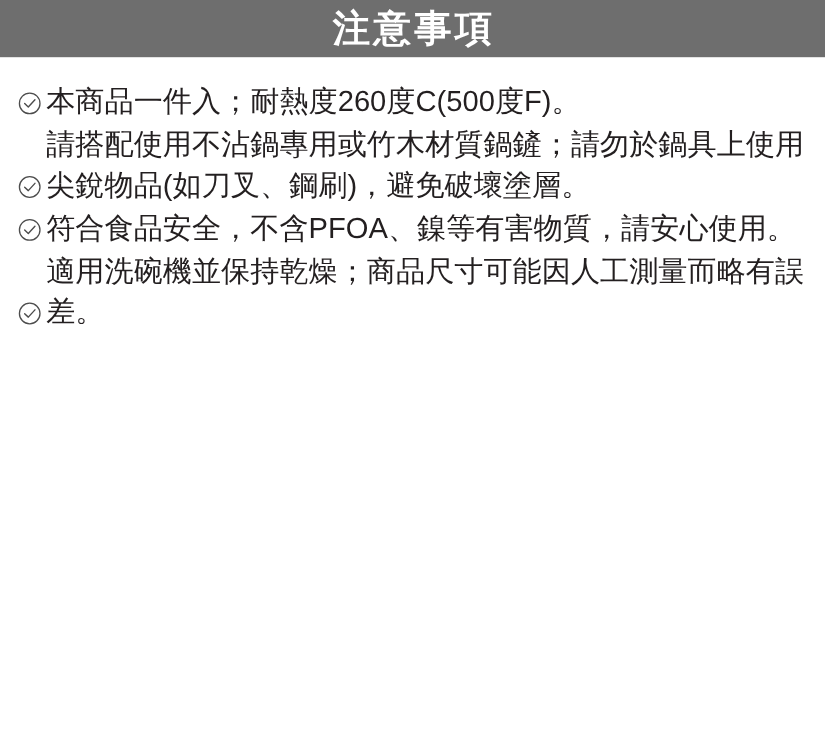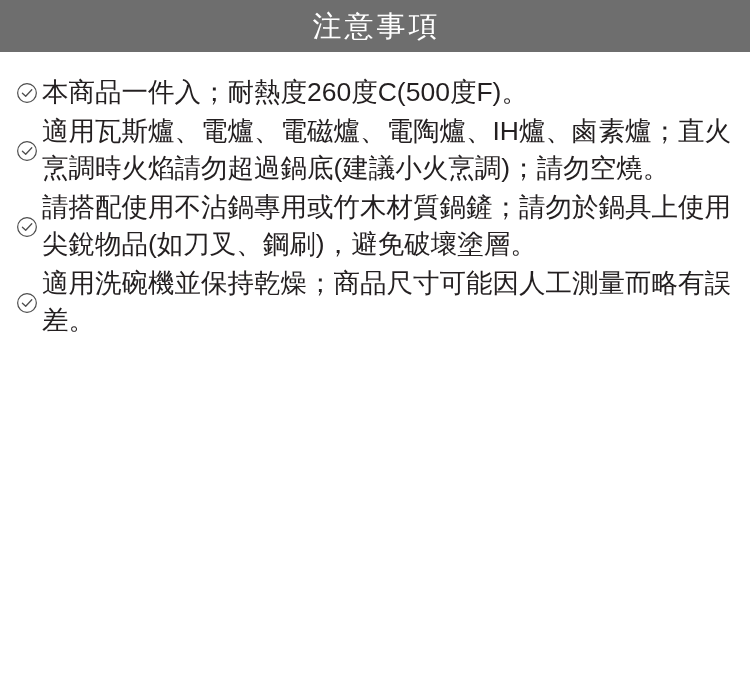--- a/index.html
+++ b/index.html
@@ -31,9 +31,9 @@
     justify-content: center;
   }
   .header-title {
-    font-size: 29px;
+    font-size: 34px;
     letter-spacing: 3px;
-    font-weight: normal;
+    font-weight: bold;
     line-height: 1;
     padding-left: 3px;
   }

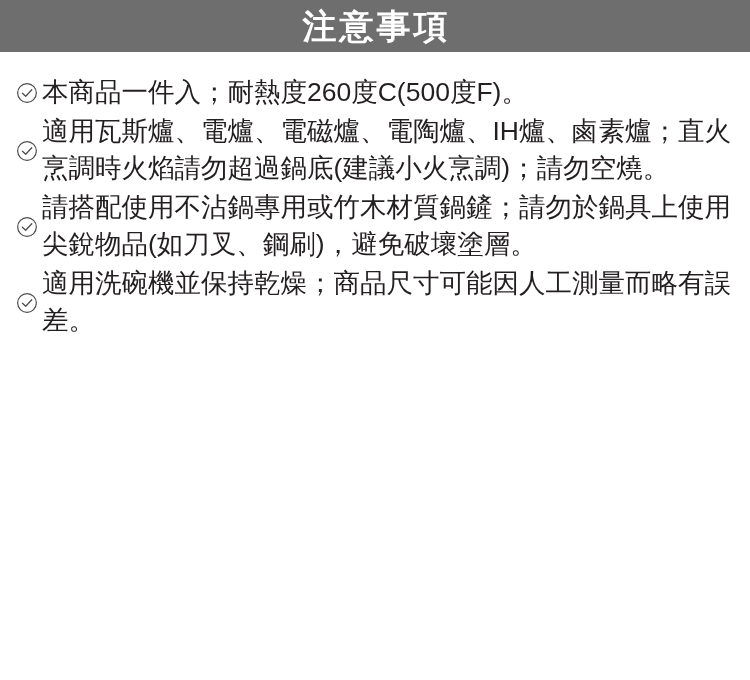--- a/index.html
+++ b/index.html
@@ -44,7 +44,7 @@
   }
   .note-item {
     display: flex;
-    align-items: center;
+    align-items: flex-end;
     margin-bottom: 2px;
   }
   .bullet-icon {

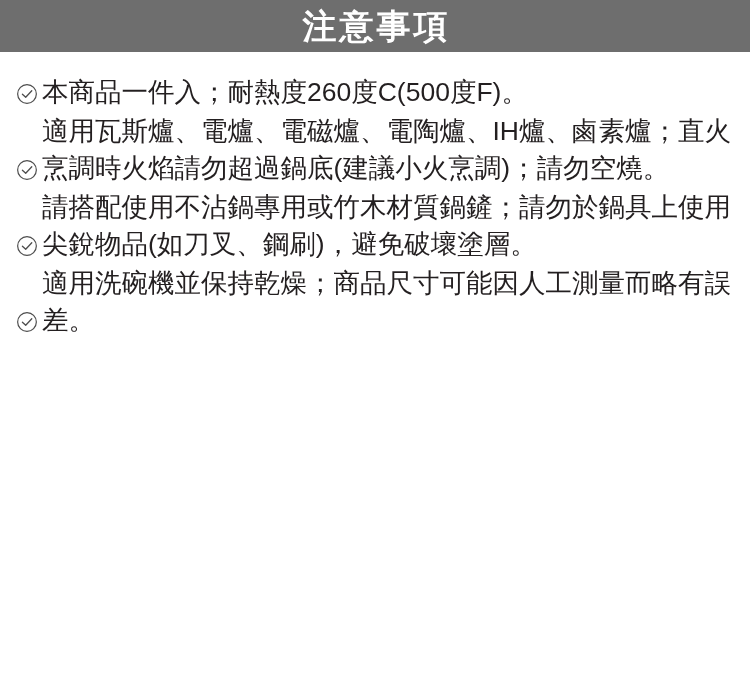--- a/index.html
+++ b/index.html
@@ -89,15 +89,6 @@
     </div>
 
 
-    <div class="note-item">
-      <span class="bullet-icon">
-        <svg width="22" height="22" viewBox="0 0 24 24">
-          <circle cx="12" cy="12" r="10.2" fill="none" stroke="#4d4d4d" stroke-width="1.3"></circle>
-          <path d="M7 12.2 L10.6 15.6 L17.2 8.4" fill="none" stroke="#4d4d4d" stroke-width="1.4" stroke-linecap="round" stroke-linejoin="round"></path>
-        </svg>
-      </span>
-      <span class="note-text">適用瓦斯爐、電爐、電磁爐、電陶爐、IH爐、鹵素爐；直火烹調時火焰請勿超過鍋底(建議小火烹調)；請勿空燒。</span>
-    </div>
 
     <div class="note-item">
       <span class="bullet-icon">

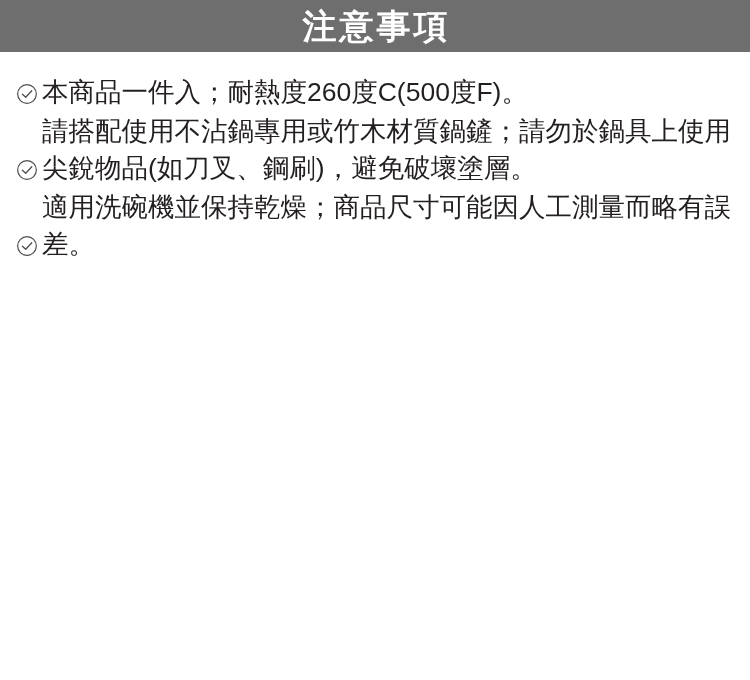--- a/index.html
+++ b/index.html
@@ -100,6 +100,15 @@
       <span class="note-text">請搭配使用不沾鍋專用或竹木材質鍋鏟；請勿於鍋具上使用尖銳物品(如刀叉、鋼刷)，避免破壞塗層。</span>
     </div>
 
+    <div class="note-item">
+      <span class="bullet-icon">
+        <svg width="22" height="22" viewBox="0 0 24 24">
+          <circle cx="12" cy="12" r="10.2" fill="none" stroke="#4d4d4d" stroke-width="1.3"></circle>
+          <path d="M7 12.2 L10.6 15.6 L17.2 8.4" fill="none" stroke="#4d4d4d" stroke-width="1.4" stroke-linecap="round" stroke-linejoin="round"></path>
+        </svg>
+      </span>
+      <span class="note-text">符合食品安全，不含PFOA、鎳等有害物質，請安心使用。</span>
+    </div>
 
     <div class="note-item">
       <span class="bullet-icon">

